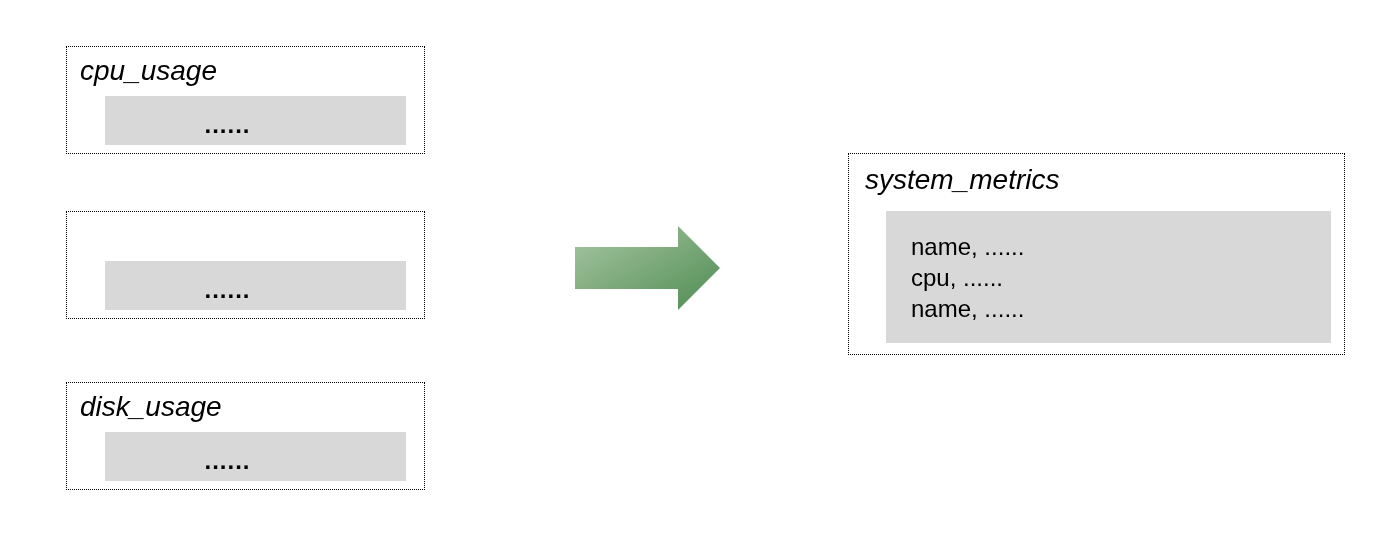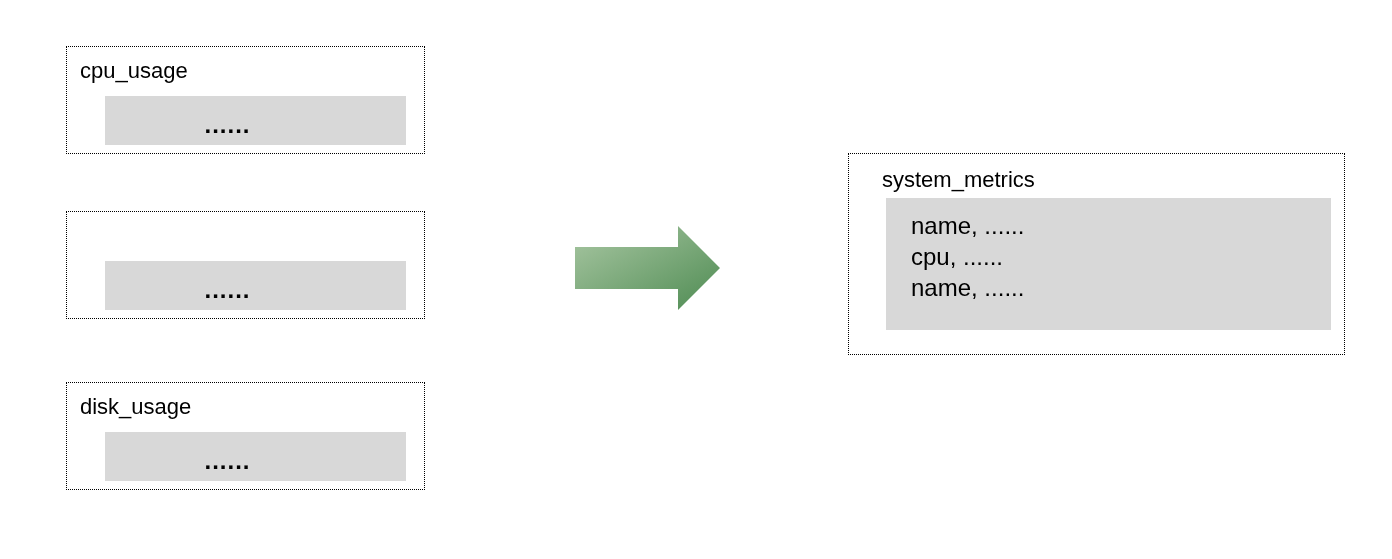--- a/index.html
+++ b/index.html
@@ -30,9 +30,10 @@
     position: absolute;
     left: 13px;
     top: 8px;
-    font-size: 22px;
+    font-size: 28px;
     line-height: 32px;
     white-space: nowrap;
+    font-style: italic;
   }
   .src-bar {
     position: absolute;

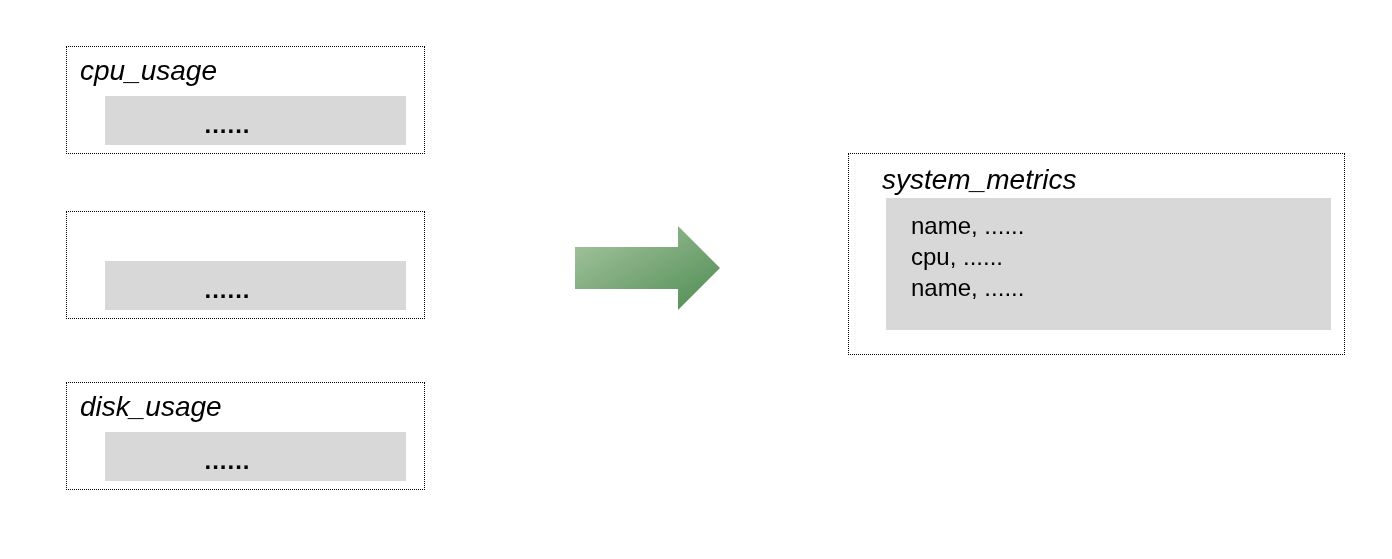--- a/index.html
+++ b/index.html
@@ -65,7 +65,7 @@
     width: 497px;
     height: 202px;
   }
-  .res-title { left: 33px; top: 10px; }
+  .res-title { left: 16px; top: 10px; }
   .res-body {
     position: absolute;
     left: 37px;

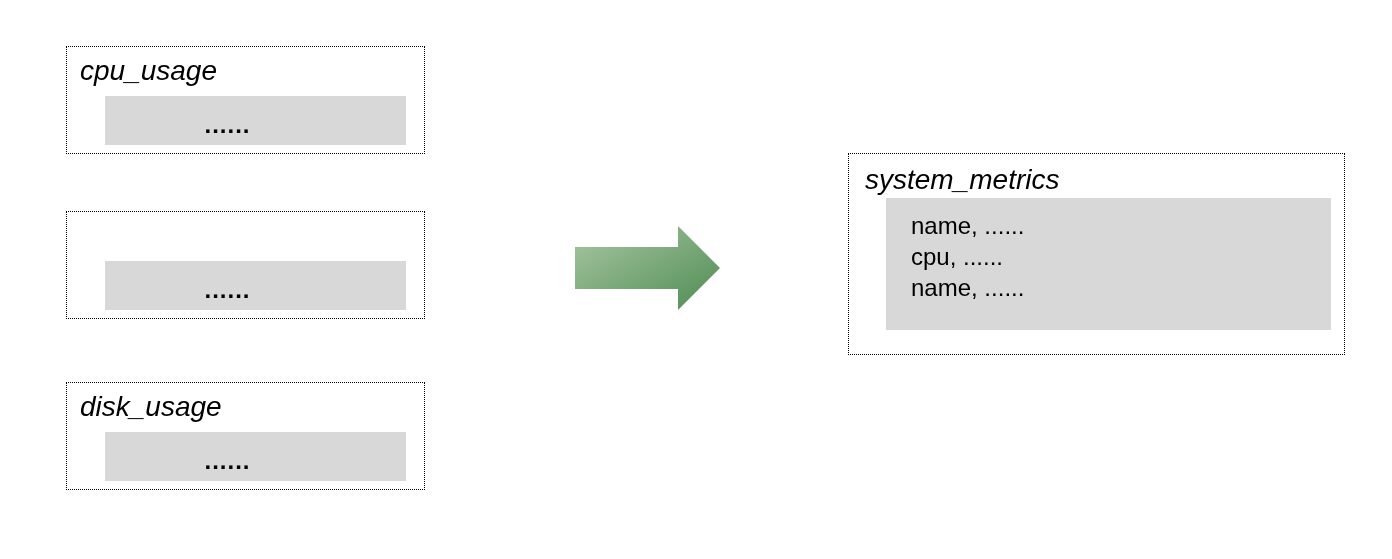--- a/index.html
+++ b/index.html
@@ -69,12 +69,12 @@
   .res-body {
     position: absolute;
     left: 37px;
-    top: 44px;
+    top: 57px;
     width: 445px;
     height: 132px;
     background: #d8d8d8;
     box-sizing: border-box;
-    padding: 12px 0 0 25px;
+    padding: 20px 0 0 25px;
   }
   .res-row {
     font-size: 24px;

